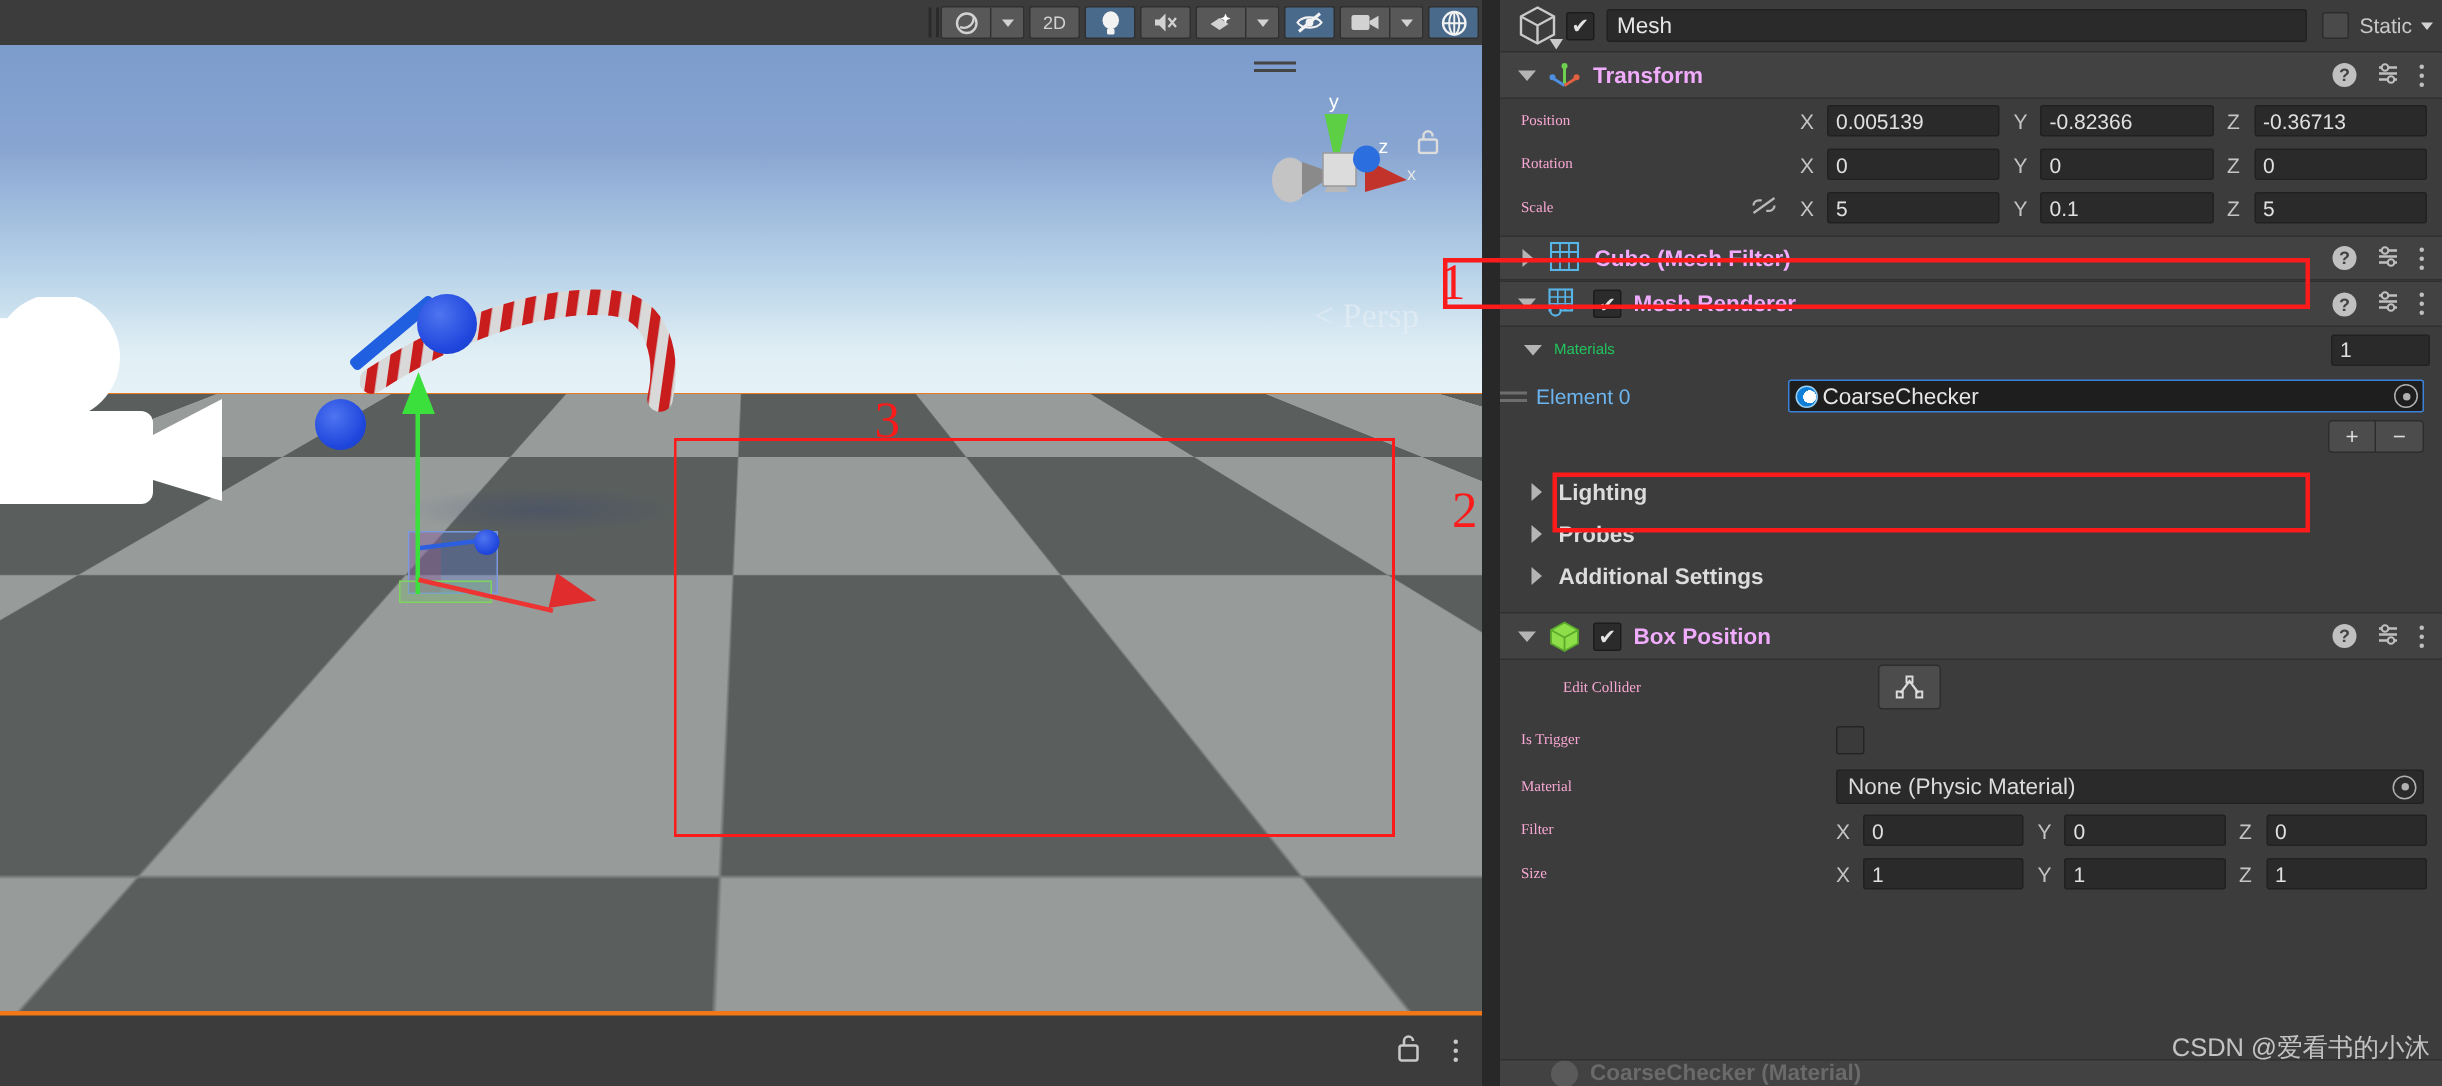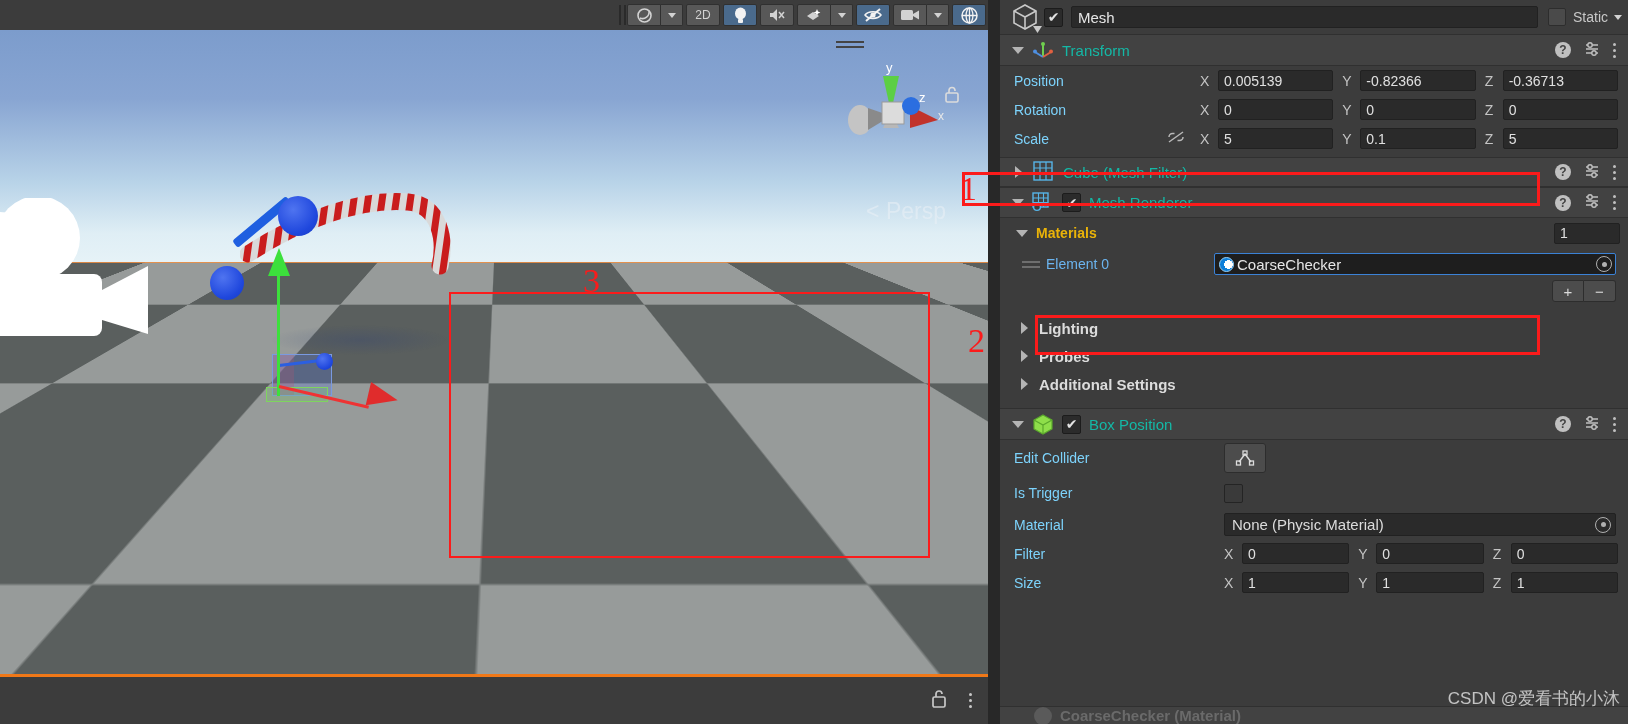--- a/index.html
+++ b/index.html
@@ -196,7 +196,7 @@
     border-left: 7px solid #b4b4b4; border-right: none; margin: 0 11px 0 9px;
   }
   .comp-icon { width: 22px; height: 22px; margin-right: 8px; flex: none; }
-  .comp-title { font-size: 15px; font-weight: normal; color: #14b8a6; flex: 1; }
+  .comp-title { font-size: 15px; font-weight: bold; color: #f0abfc; flex: 1; }
   .hdr-tools { display: flex; align-items: center; gap: 13px; padding-right: 4px; }
   .q-icon {
     width: 16px; height: 16px; border-radius: 50%; background: #c0c0c0; color: #424242;

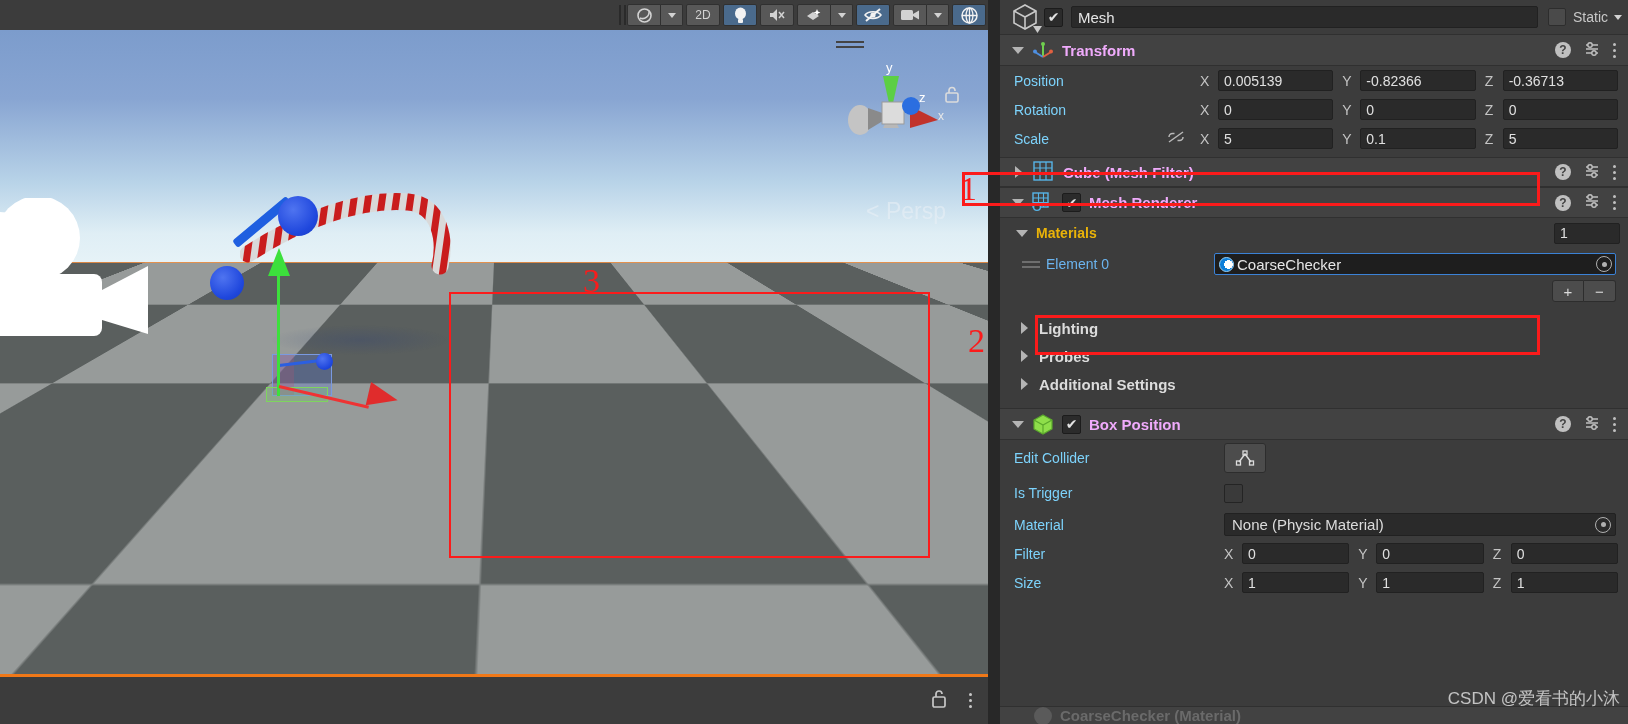--- a/index.html
+++ b/index.html
@@ -204,7 +204,7 @@
   }
 
   .prop-row { display: flex; align-items: center; height: 29px; padding-left: 14px; }
-  .prop-label { width: 186px; font-size: 14px; color: #7dd3fc; }
+  .prop-label { width: 186px; font-size: 10px; color: #f9a8d4; font-family: Liberation Serif, serif; }
   .vec3 { display: flex; align-items: center; flex: 1; padding-right: 10px; gap: 0; }
   .axis { width: 18px; font-size: 14px; color: #c4c4c4; text-align: left; }
   .num-field {

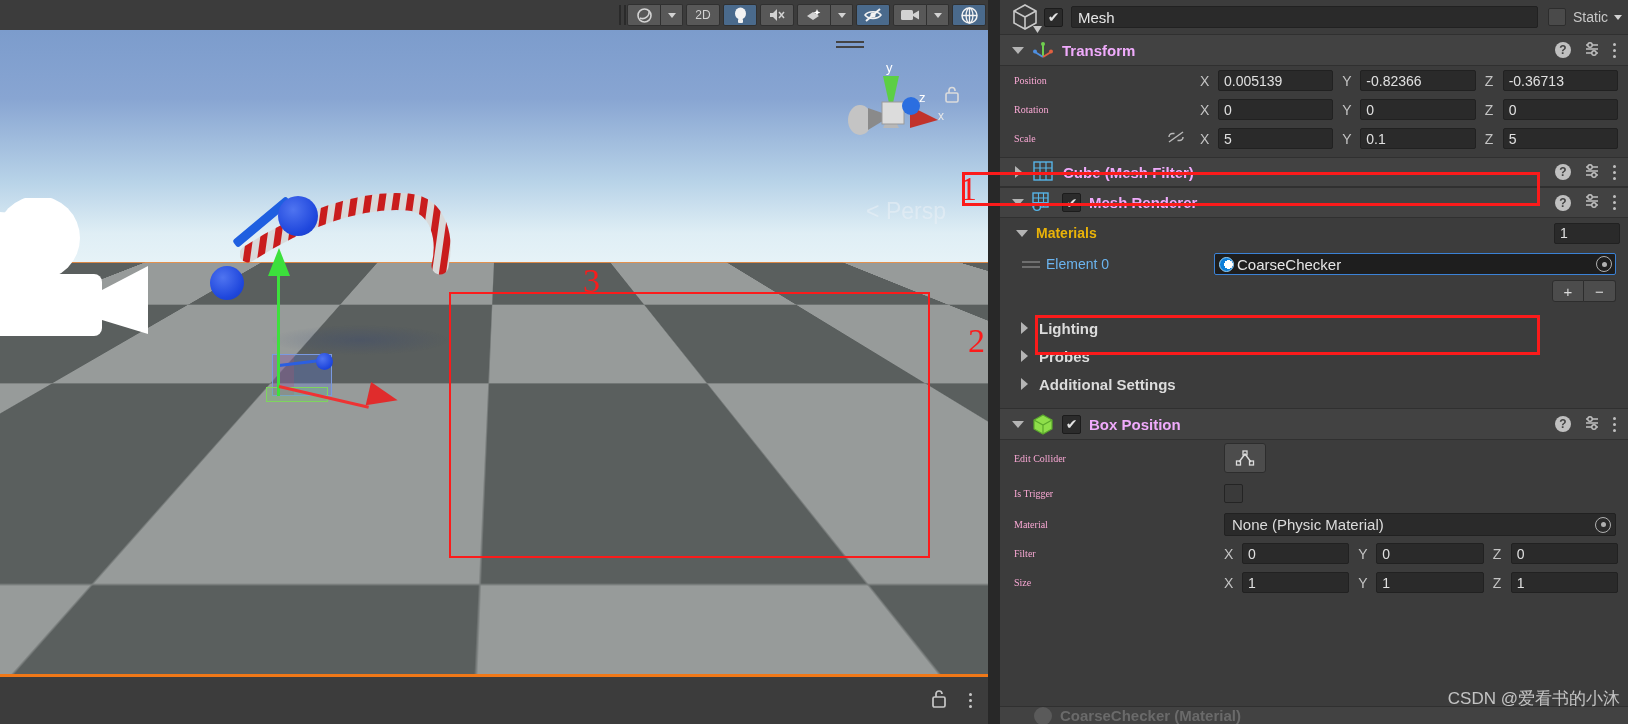--- a/index.html
+++ b/index.html
@@ -126,7 +126,7 @@
   .navgizmo { position: absolute; right: 40px; top: 28px; width: 110px; height: 110px; }
   .persp-label {
     position: absolute; right: 42px; top: 168px;
-    color: rgba(235,240,245,.55); font-size: 23px;
+    color: rgba(235,240,245,.55); font-size: 23px; font-family: Liberation Serif, serif;
   }
   .handle-bars {
     position: absolute; right: 124px; top: 11px; width: 28px; height: 10px;

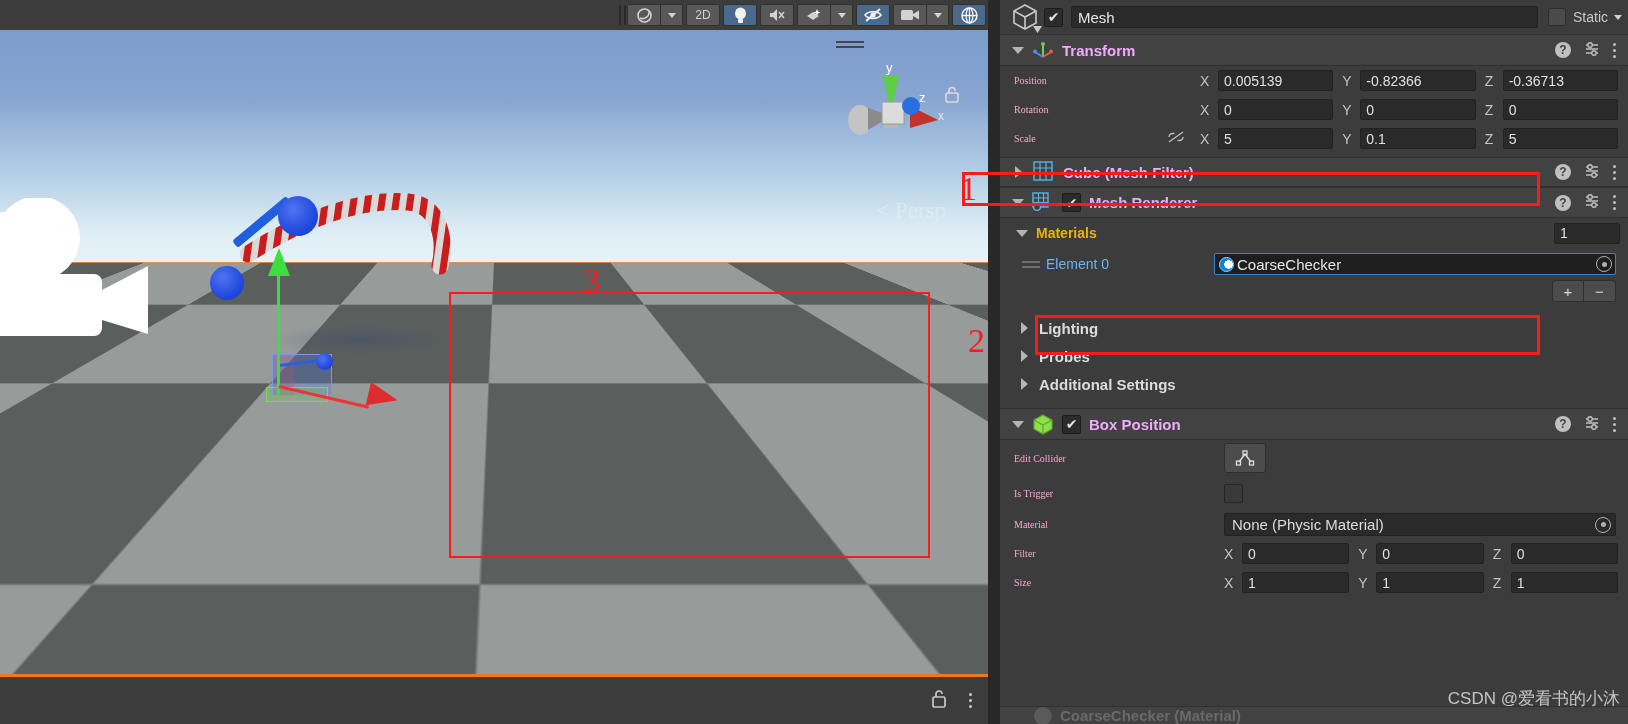--- a/index.html
+++ b/index.html
@@ -215,7 +215,7 @@
   .num-field:last-child { margin-right: 0; }
 
   .materials-row { display: flex; align-items: center; height: 30px; padding-left: 10px; }
-  .materials-lbl { font-size: 14px; font-weight: bold; color: #eab308; flex: 1; }
+  .materials-lbl { font-size: 10px; font-weight: normal; color: #22c55e; flex: 1; }
   .size-field {
     width: 66px; height: 21px; background: #2a2a2a; border: 1px solid #212121;
     border-radius: 2px; color: #e0e0e0; font-size: 14px;

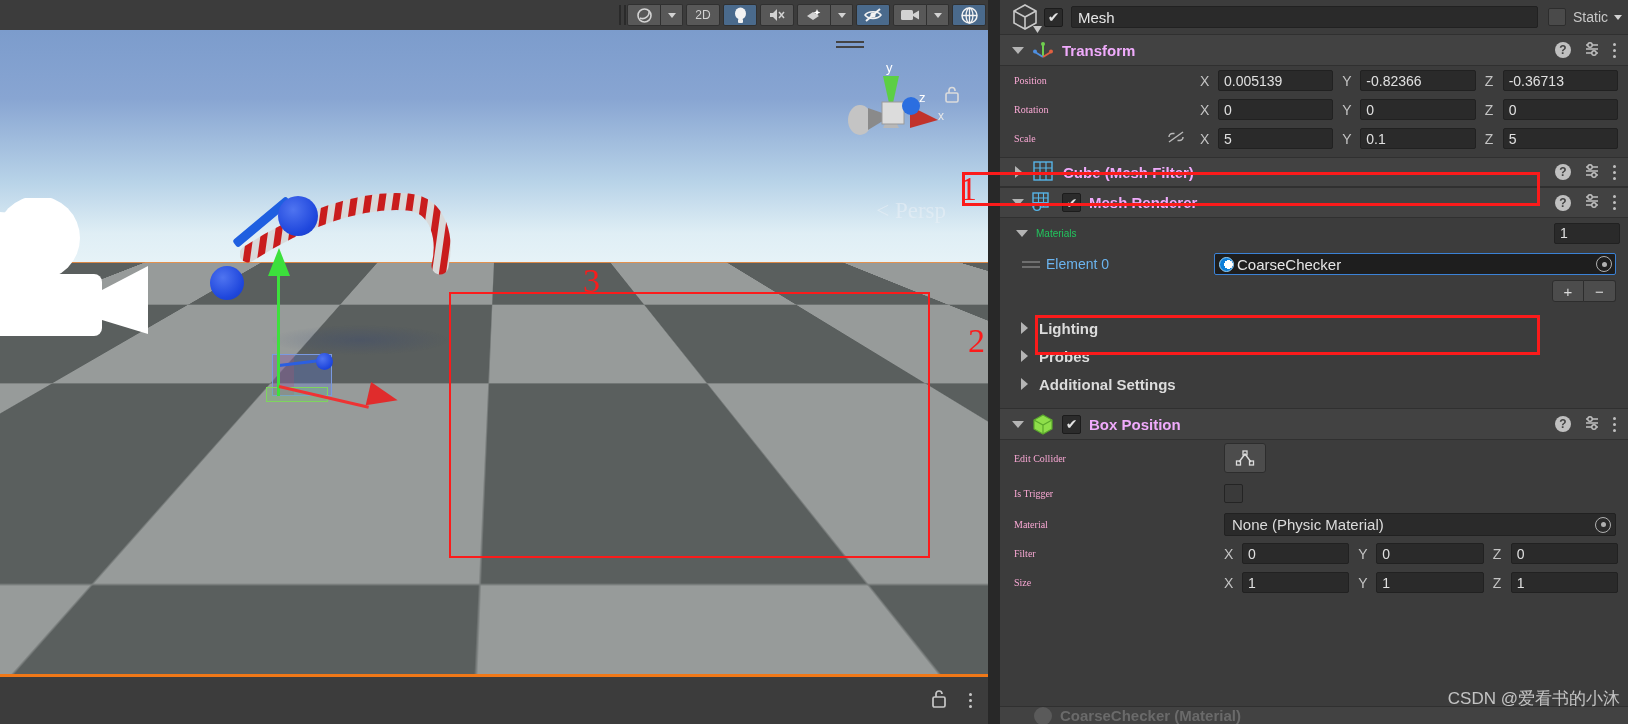--- a/index.html
+++ b/index.html
@@ -221,7 +221,7 @@
     border-radius: 2px; color: #e0e0e0; font-size: 14px;
     display: flex; align-items: center; padding: 0 5px; margin-right: 8px;
   }
-  .elem-row { display: flex; align-items: center; height: 32px; padding-left: 22px; }
+  .elem-row { display: flex; align-items: center; height: 32px; }
   .drag-handle { width: 18px; display: flex; flex-direction: column; gap: 3px; margin-right: 6px; }
   .drag-handle span { height: 2px; background: #6e6e6e; }
   .elem-label { width: 168px; color: #6bb4ef; font-size: 14px; }

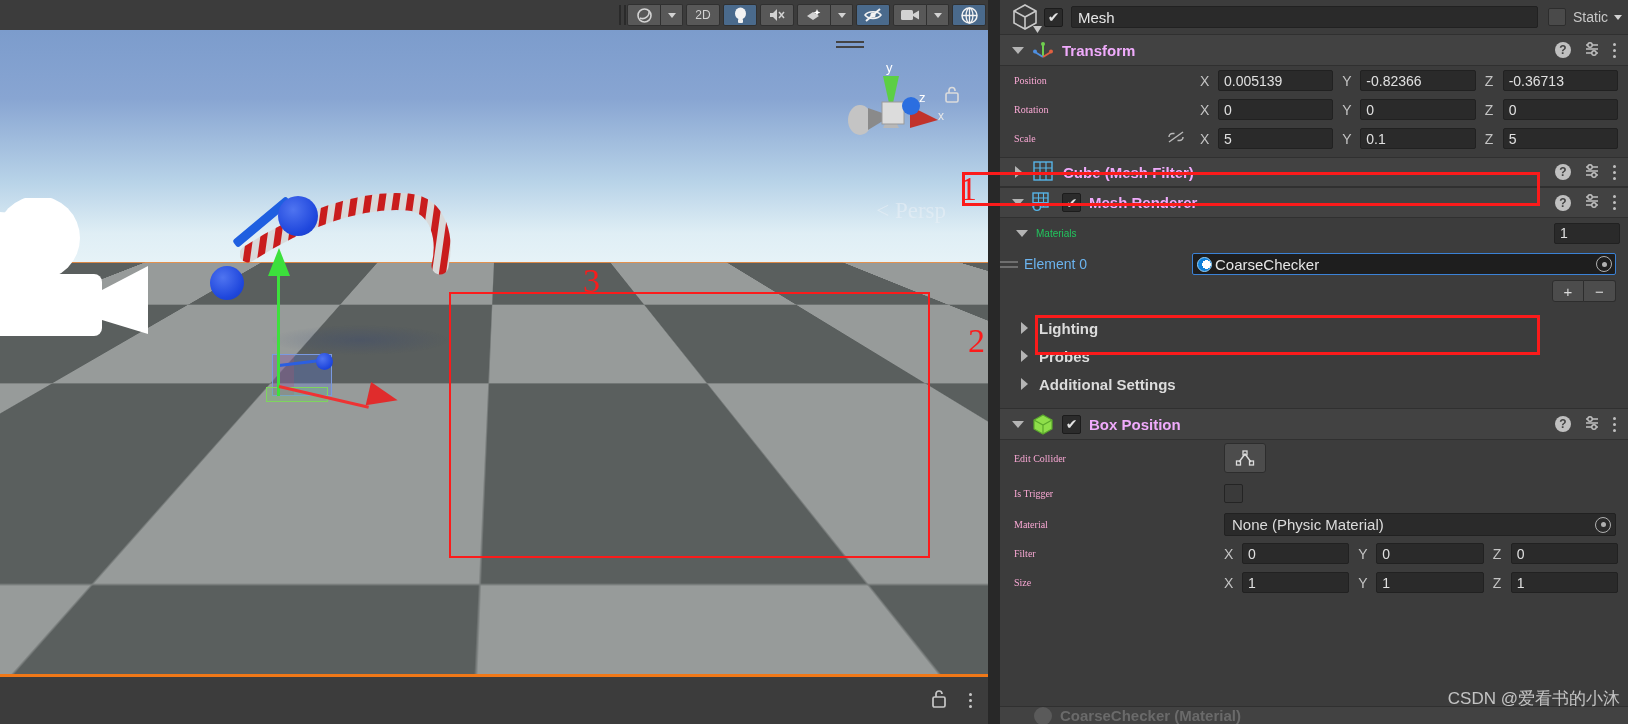--- a/index.html
+++ b/index.html
@@ -654,7 +654,7 @@
         </span>
       </div>
 
-      <div class="prop-row" style="height:36px;">
+      <div class="prop-row" style="height:36px;margin-left:28px;">
         <span class="prop-label" style="width:210px;">Edit Collider</span>
         <span class="btn-small">
           <svg width="20" height="18" viewBox="0 0 20 18">

